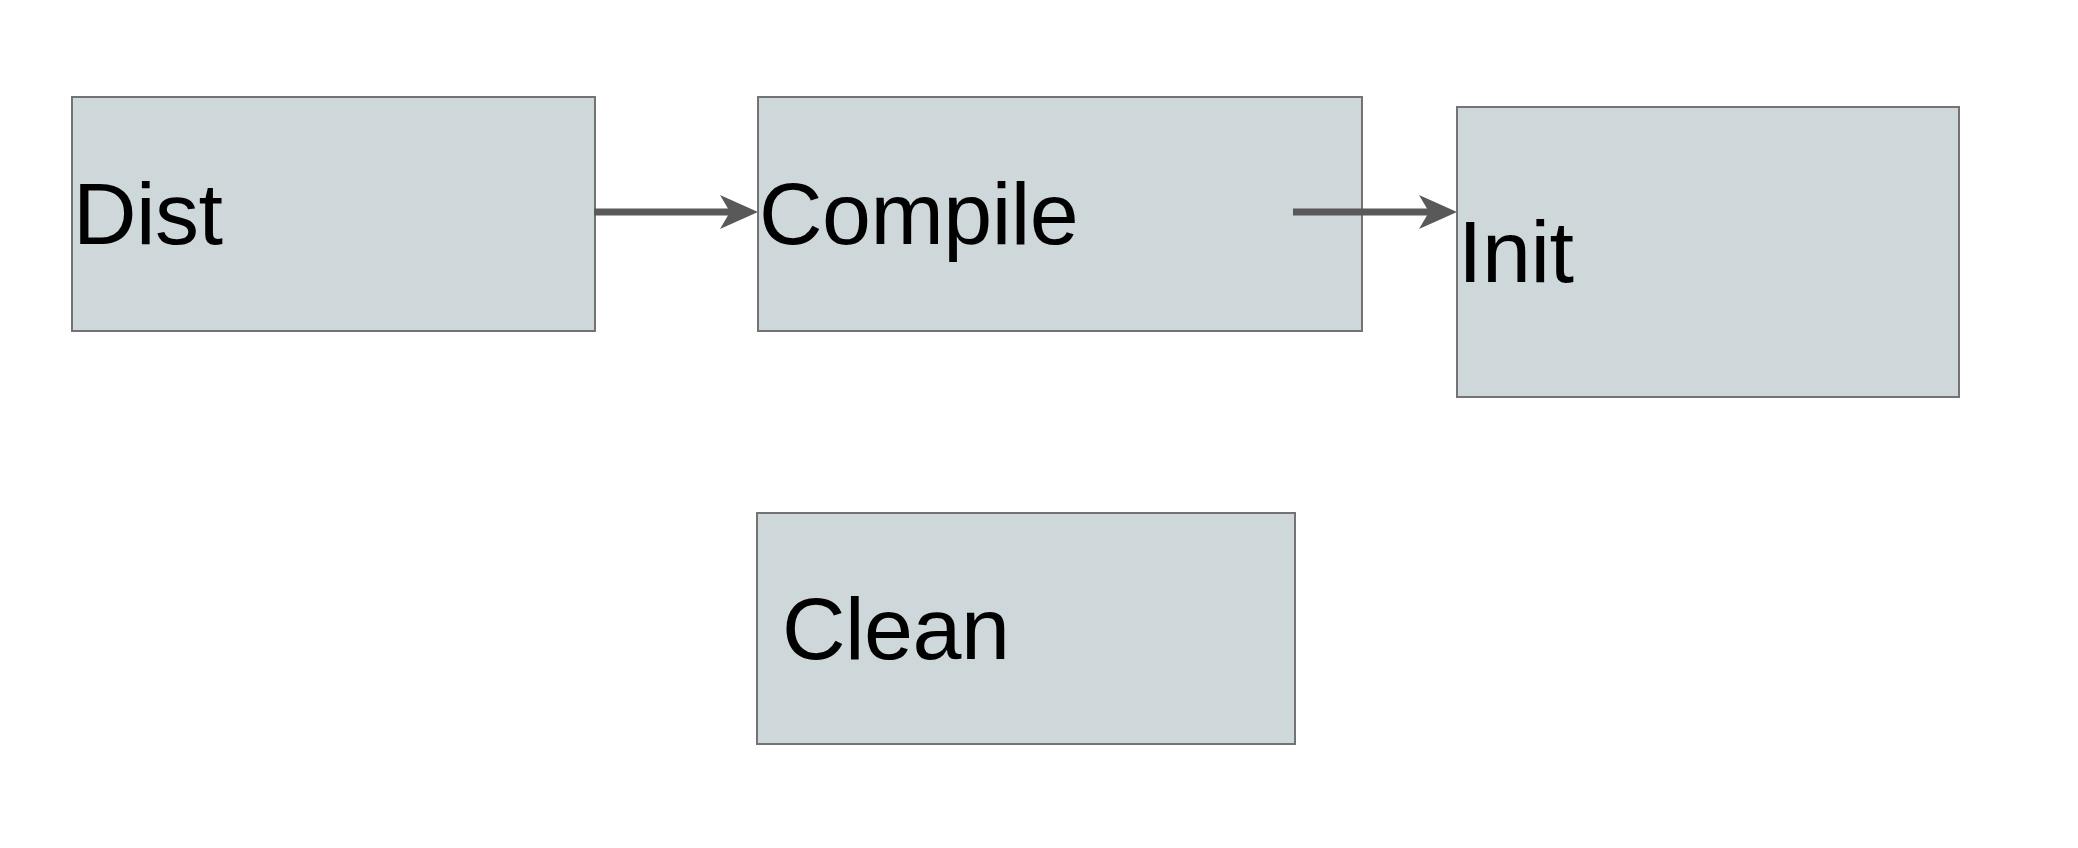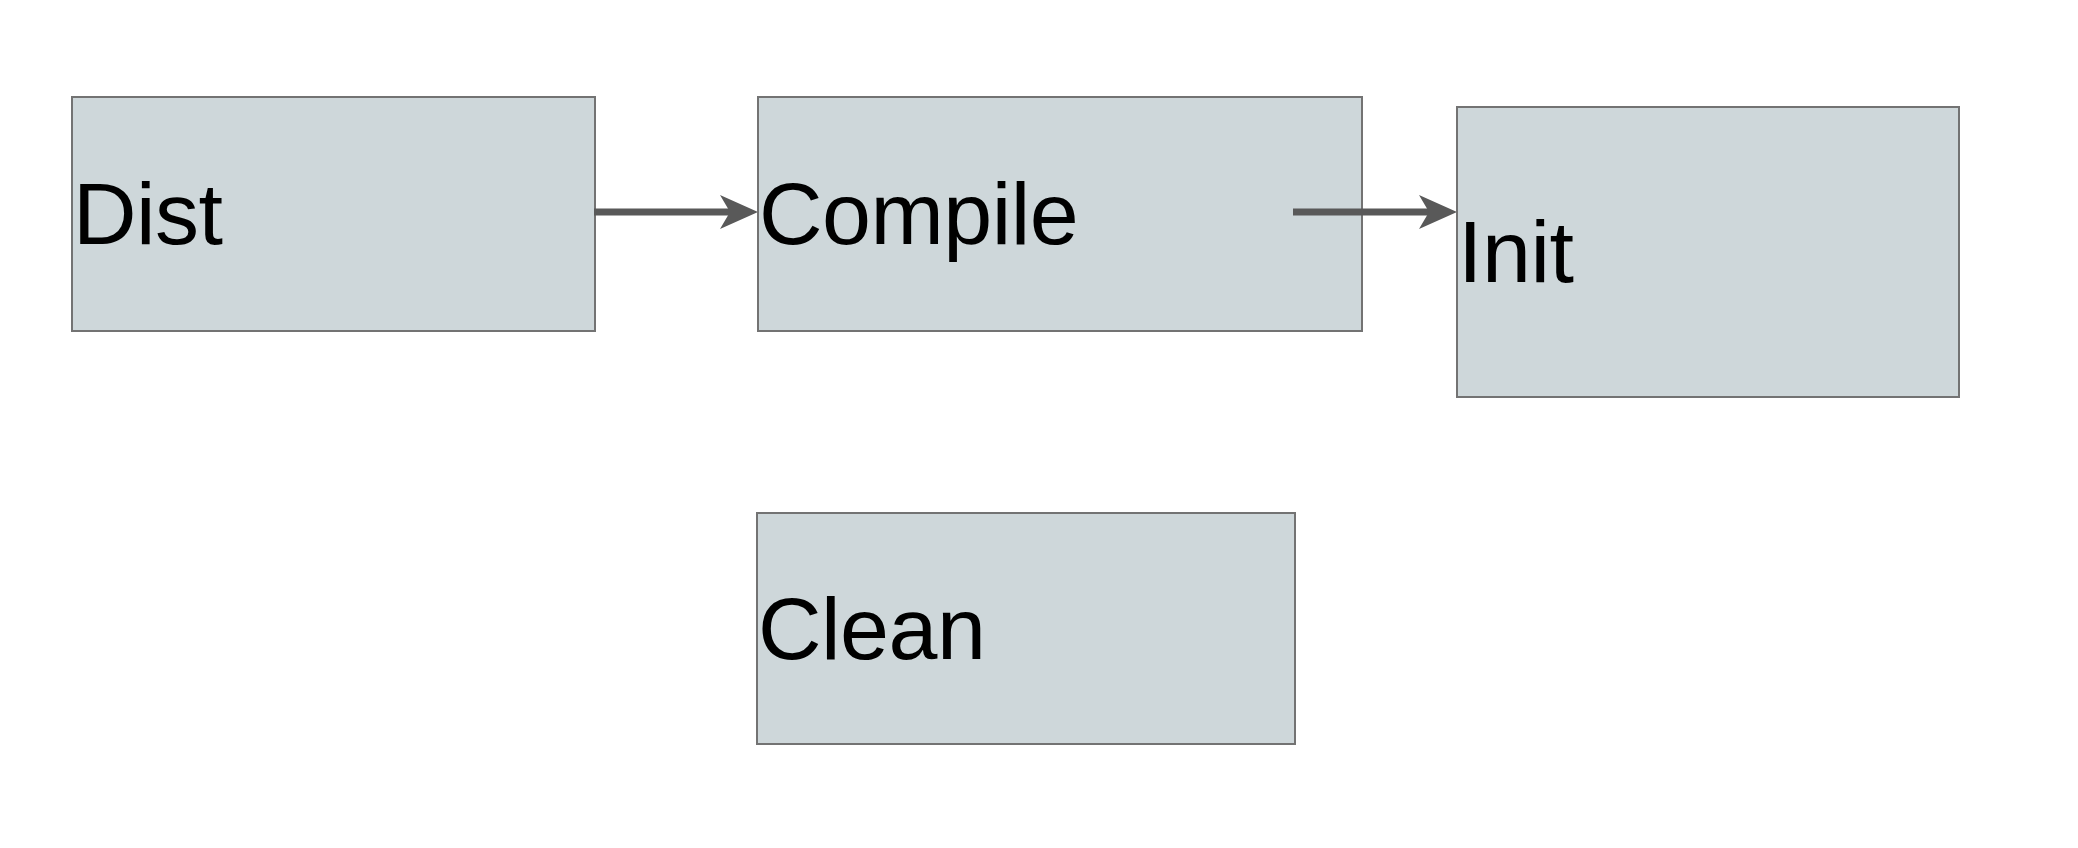--- a/index.html
+++ b/index.html
@@ -40,7 +40,7 @@
   #node-dist    { left: 71px;   top: 96px;  width: 525px; height: 236px; }
   #node-compile { left: 757px;  top: 96px;  width: 606px; height: 236px; }
   #node-init    { left: 1456px; top: 98px;  width: 504px; height: 292px; margin-top: 8px; }
-  #node-clean   { left: 756px;  top: 512px; width: 540px; height: 233px; }
+  #node-clean   { left: 756px;  top: 512px; width: 540px; height: 233px; padding-left: 24px; }
 
   .edge {
     position: absolute;

